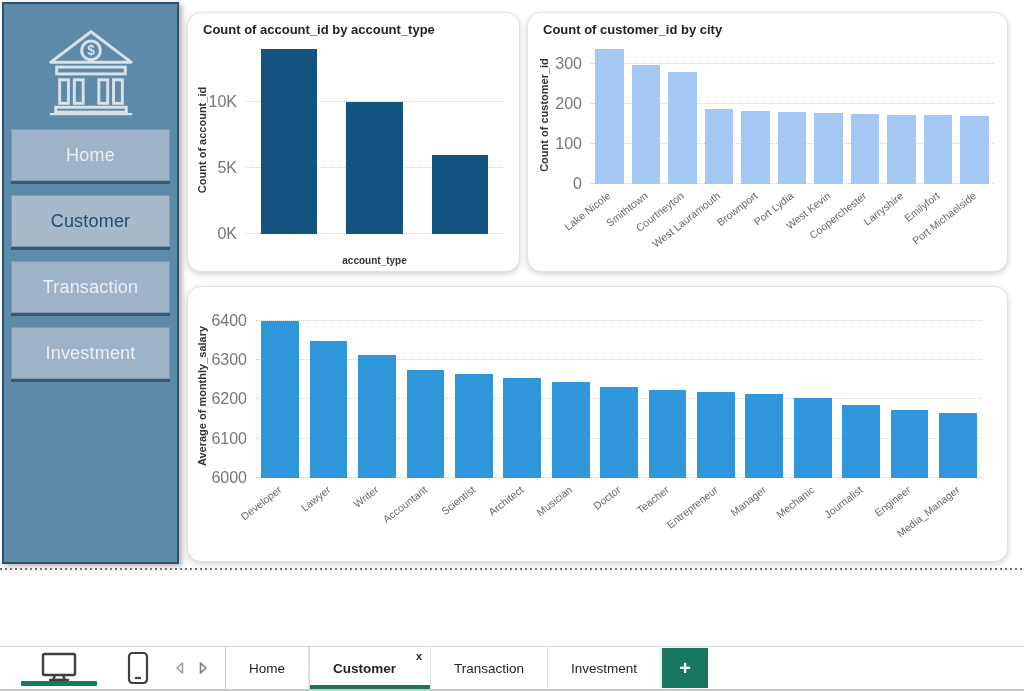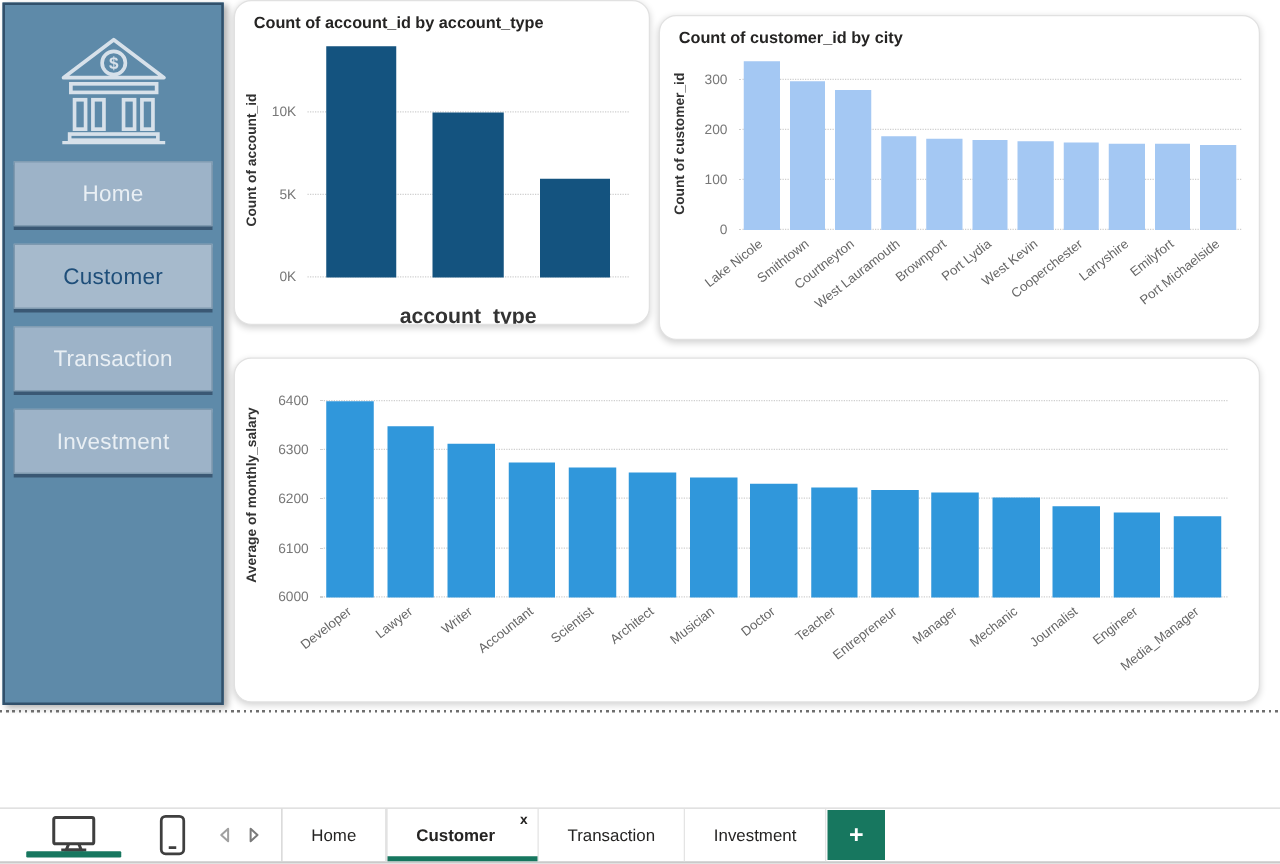--- a/index.html
+++ b/index.html
@@ -30,7 +30,7 @@
     position:absolute; background:#fff; border:1px solid #E1E1E1;
     border-radius:14px; box-shadow:0 2px 6px rgba(0,0,0,.18); overflow:hidden;
   }
-  #card-0 { left:187px; top:0;  width:333px; height:260px; }
+  #card-0 { left:187px; top:12px;  width:333px; height:260px; }
   #card-1 { left:527px; top:12px;  width:481px; height:260px; }
   #card-2 { left:187px; top:286px; width:821px; height:276px; }
 

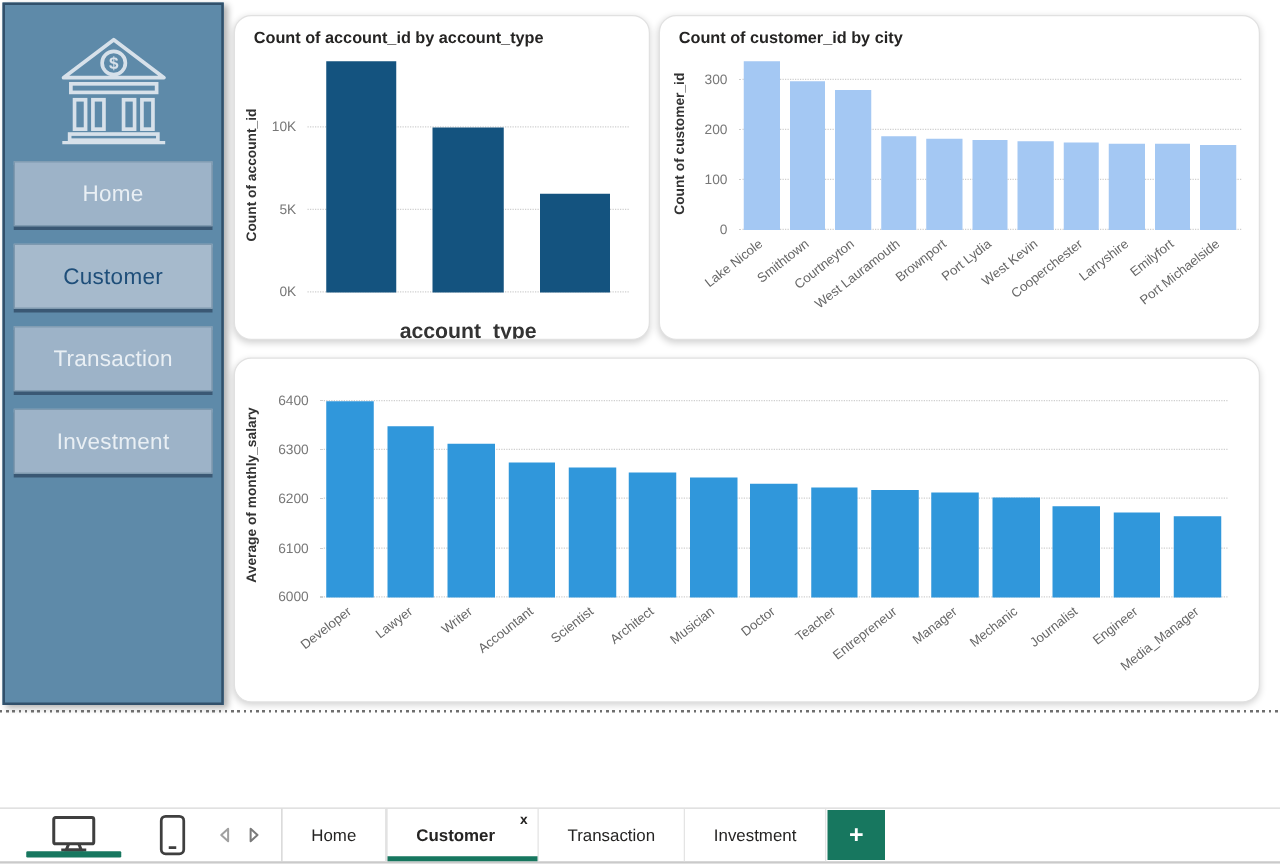--- a/index.html
+++ b/index.html
@@ -42,7 +42,7 @@
   .plot { position:absolute; }
   .gridline { position:absolute; left:0; right:0; border-top:1px dotted #CFCFCF; }
   .ytick { position:absolute; left:-9px; transform:translate(-100%,50%);
-           font-size:11px; color:#777; white-space:nowrap; }
+           font-size:16px; color:#777; white-space:nowrap; }
   .bars { position:absolute; inset:0; display:flex; align-items:flex-end; }
   .slot { flex:1; display:flex; justify-content:center; align-items:flex-end; height:100%; }
   .xlabels { position:absolute; display:flex; overflow:visible; }

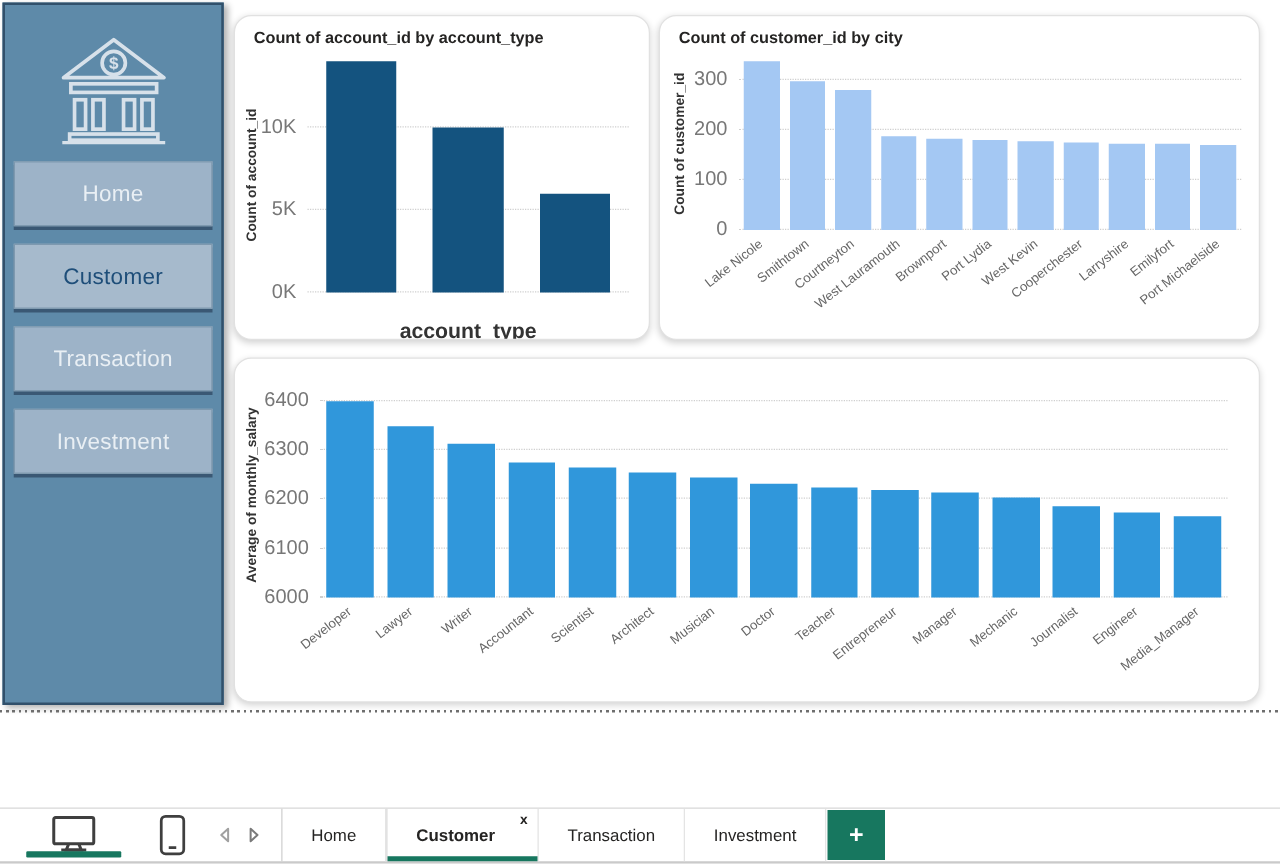--- a/index.html
+++ b/index.html
@@ -37,7 +37,7 @@
   .chart-title { position:absolute; left:15px; top:9px; font-size:13px; font-weight:700; color:#252423; }
   .ytitle { position:absolute; font-size:11px; font-weight:700; color:#333; white-space:nowrap;
             transform:translate(-50%,-50%) rotate(-90deg); }
-  .xtitle { position:absolute; font-size:17px; font-weight:700; color:#333; text-align:center; }
+  .xtitle { position:absolute; font-size:10px; font-weight:700; color:#333; text-align:center; }
 
   .plot { position:absolute; }
   .gridline { position:absolute; left:0; right:0; border-top:1px dotted #CFCFCF; }

